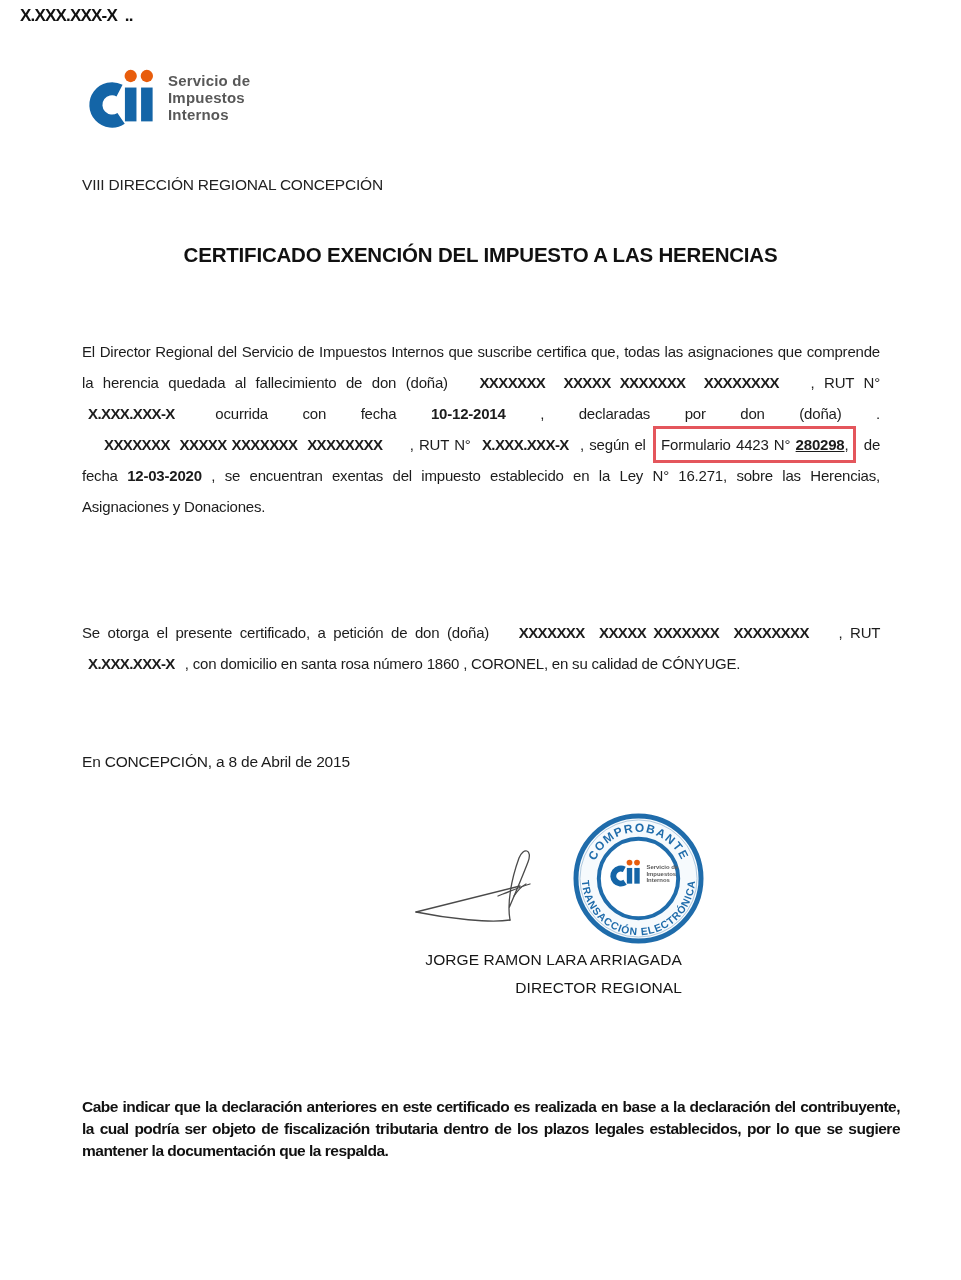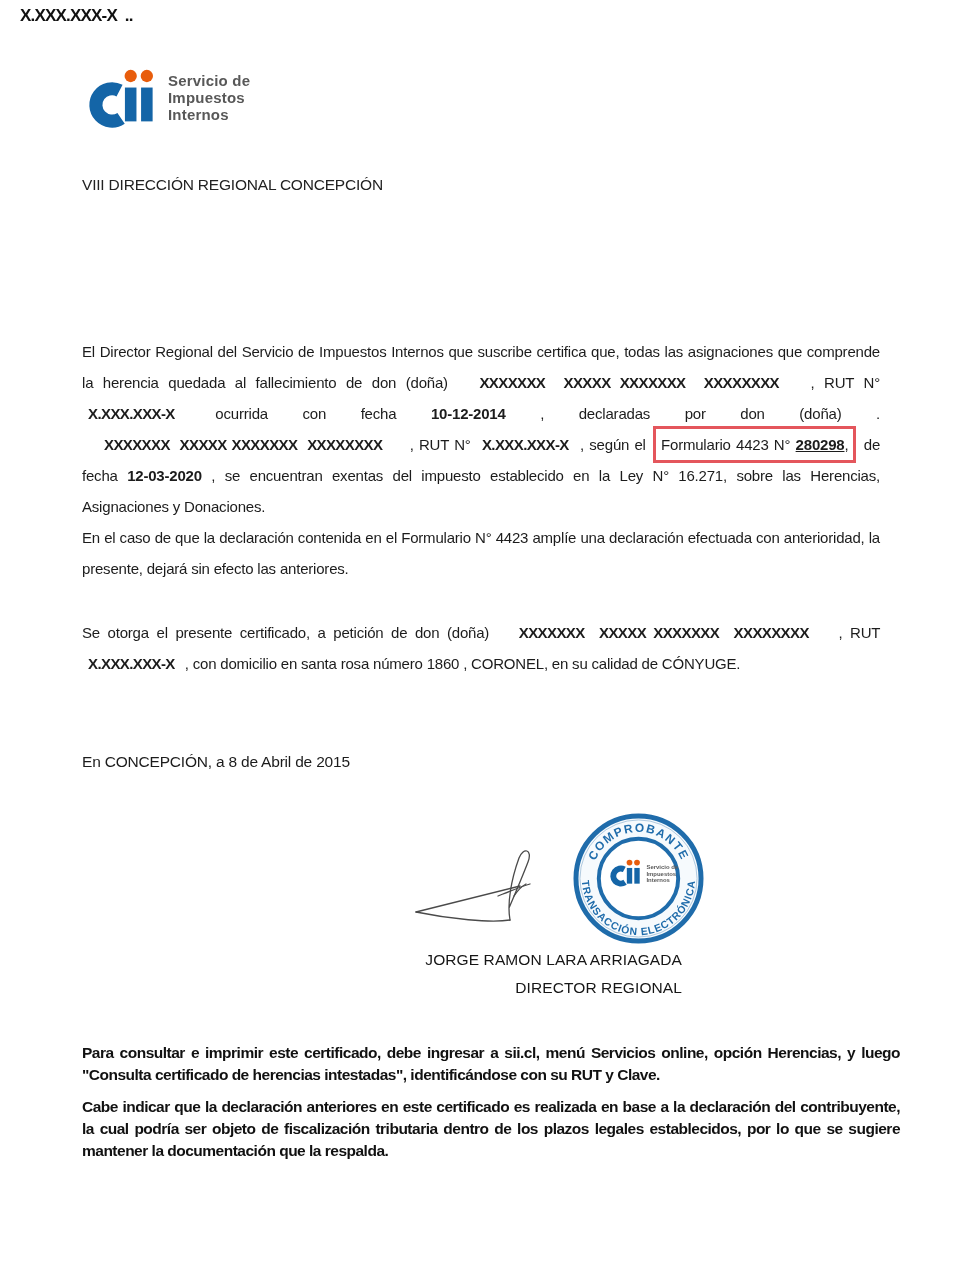--- a/index.html
+++ b/index.html
@@ -100,6 +100,7 @@
   </div>
 
   <div class="regional">VIII DIRECCIÓN REGIONAL CONCEPCIÓN</div>
+  <div class="title">CERTIFICADO EXENCIÓN DEL IMPUESTO A LAS HERENCIAS</div>
 
   <div class="para p1">
     <span>El Director Regional del Servicio de Impuestos Internos que suscribe certifica que, todas las asignaciones que comprende la herencia quedada al fallecimiento de don (doña)</span>

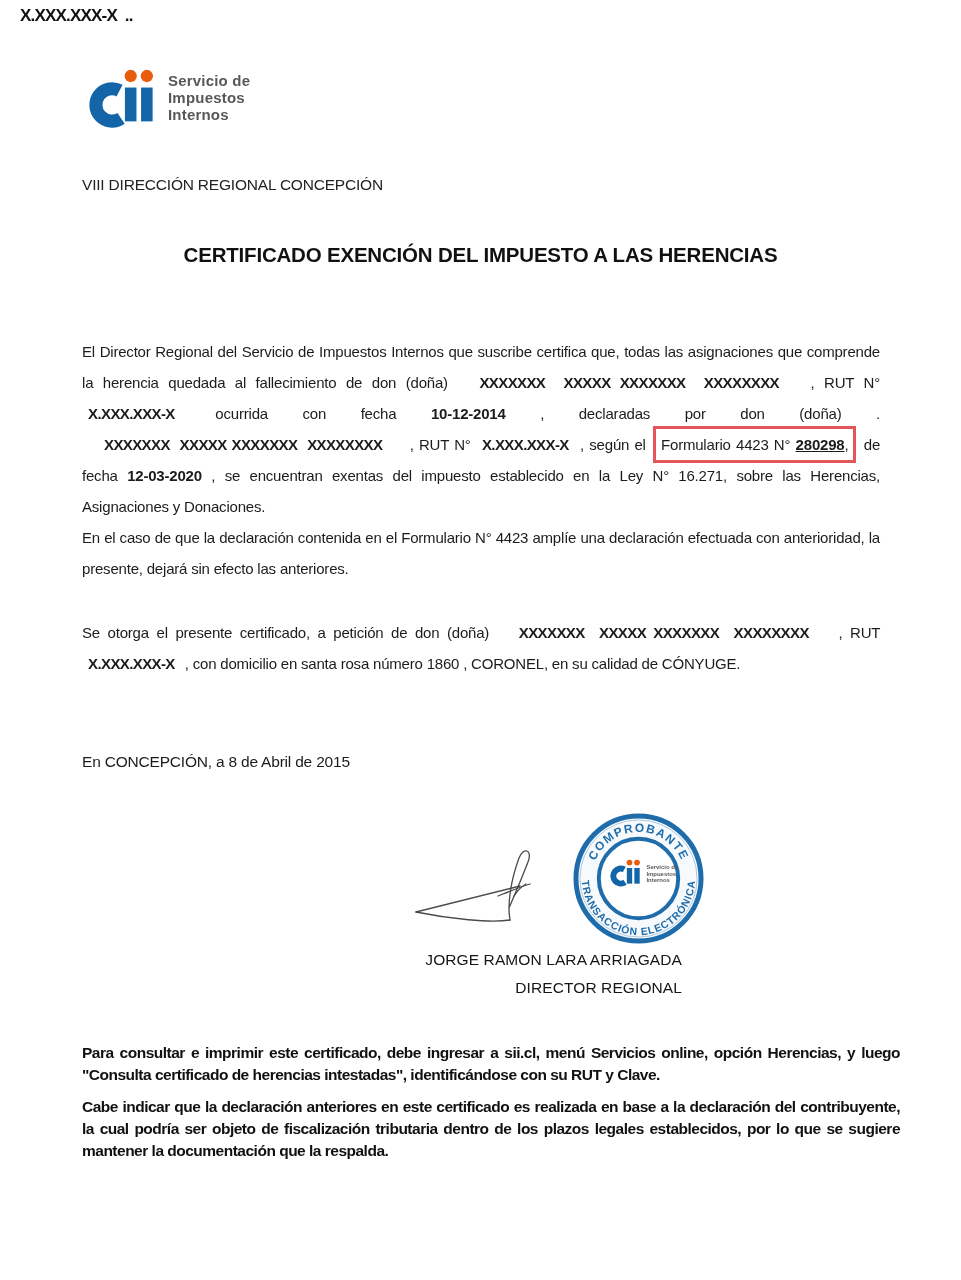--- a/index.html
+++ b/index.html
@@ -121,7 +121,6 @@
     <span>, se encuentran exentas del impuesto establecido en la Ley N° 16.271, sobre las Herencias, Asignaciones y Donaciones.</span>
   </div>
 
-  <div class="para p2">En el caso de que la declaración contenida en el Formulario N° 4423 amplíe una declaración efectuada con anterioridad, la presente, dejará sin efecto las anteriores.</div>
 
   <div class="para p3">
     <span>Se otorga el presente certificado, a petición de don (doña)</span>

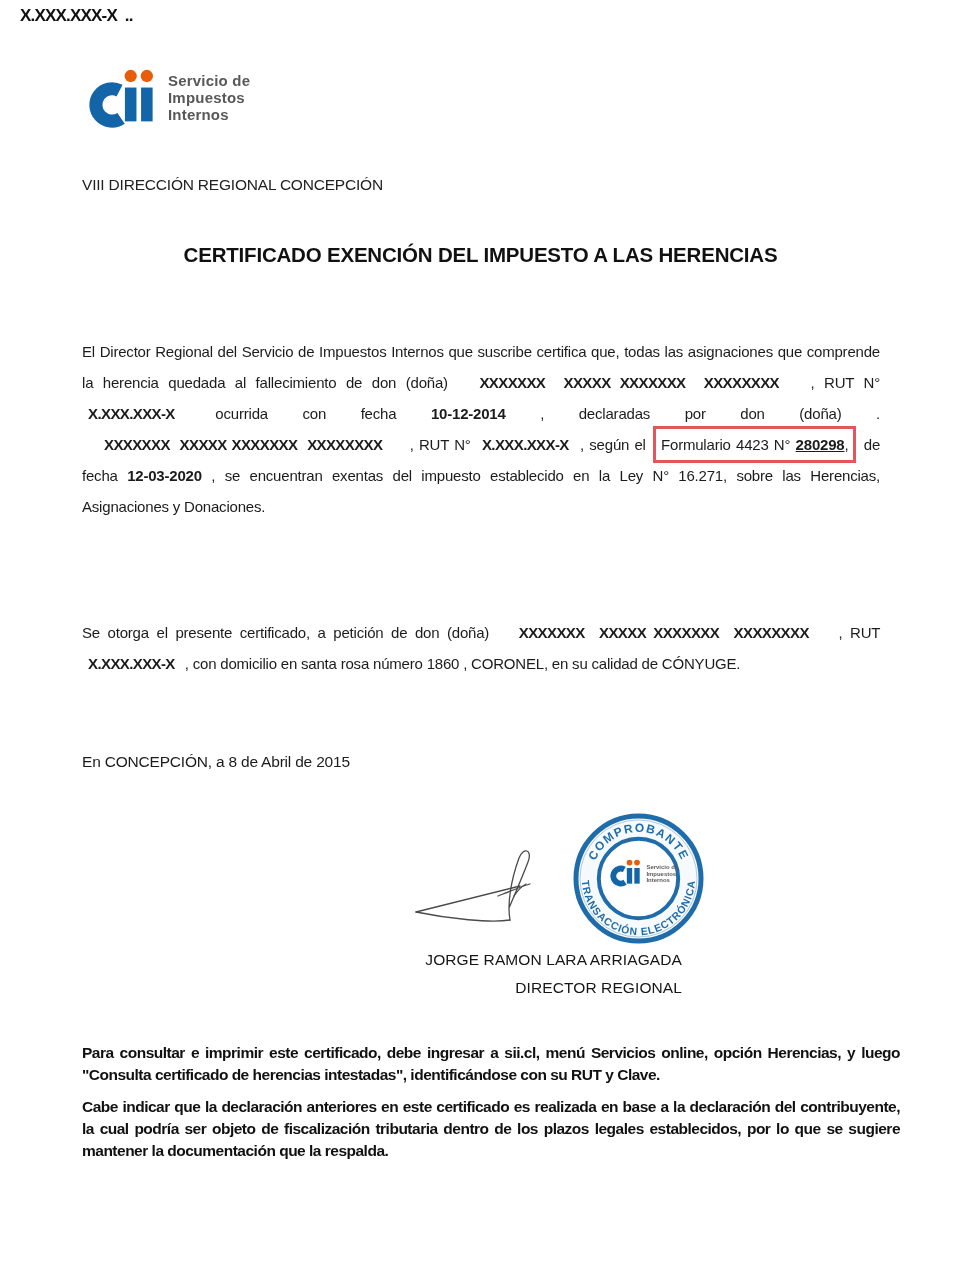--- a/index.html
+++ b/index.html
@@ -171,7 +171,6 @@
     <div>DIRECTOR REGIONAL</div>
   </div>
 
-  <div class="footer f1">Para consultar e imprimir este certificado, debe ingresar a sii.cl, menú Servicios online, opción Herencias, y luego "Consulta certificado de herencias intestadas", identificándose con su RUT y Clave.</div>
   <div class="footer f2">Cabe indicar que la declaración anteriores en este certificado es realizada en base a la declaración del contribuyente, la cual podría ser objeto de fiscalización tributaria dentro de los plazos legales establecidos, por lo que se sugiere mantener la documentación que la respalda.</div>
 
 </div>

